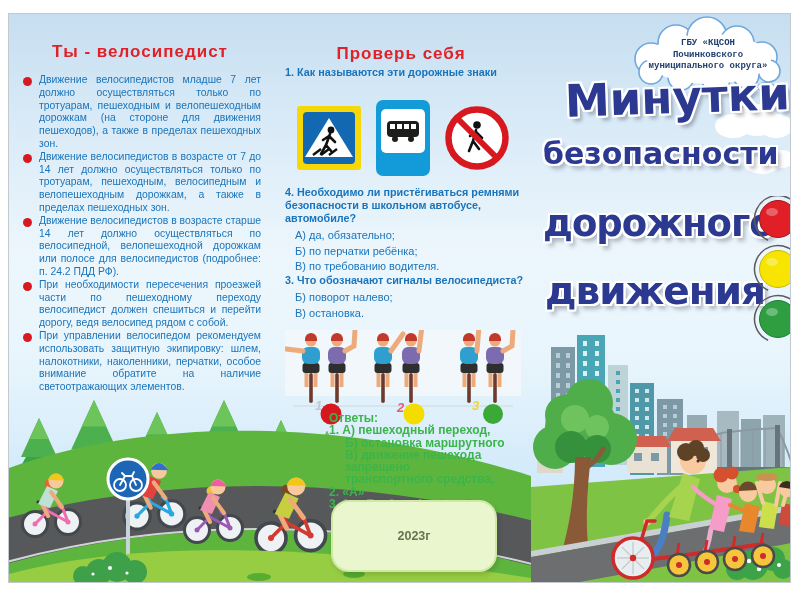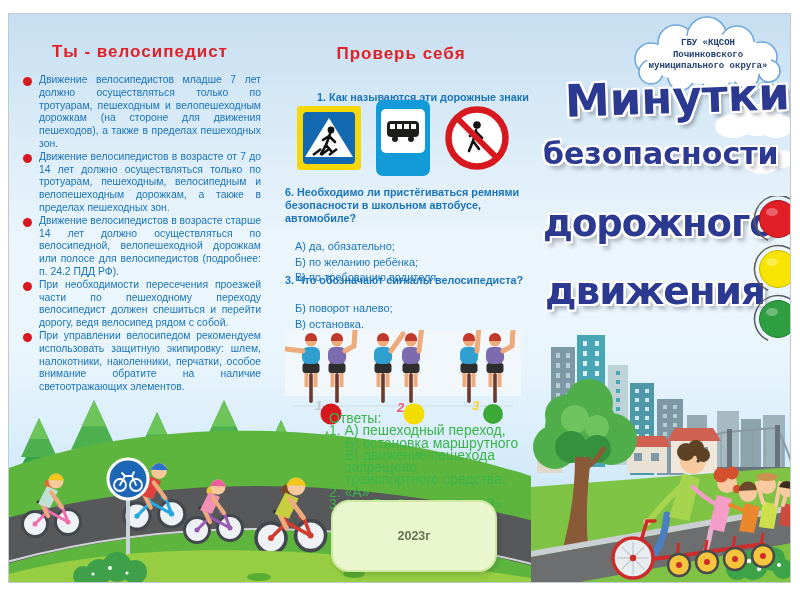--- a/index.html
+++ b/index.html
@@ -28,7 +28,7 @@
   .q { position:absolute; left:14px; width:240px; color:#1a74bb; }
   .q-title { font-weight:bold; font-size:10.8px; line-height:13px; }
   .q-opts { margin-top:14px; padding-left:10px; font-size:11px; line-height:15.5px; }
-  #q1 { top:77px;margin-left:32px; }
+  #q1 { top:52px; }
   #q2 { top:172px; }
   #q3 { top:260px; }
   .signs-row { position:absolute; left:16px; top:84px; width:232px; height:80px;

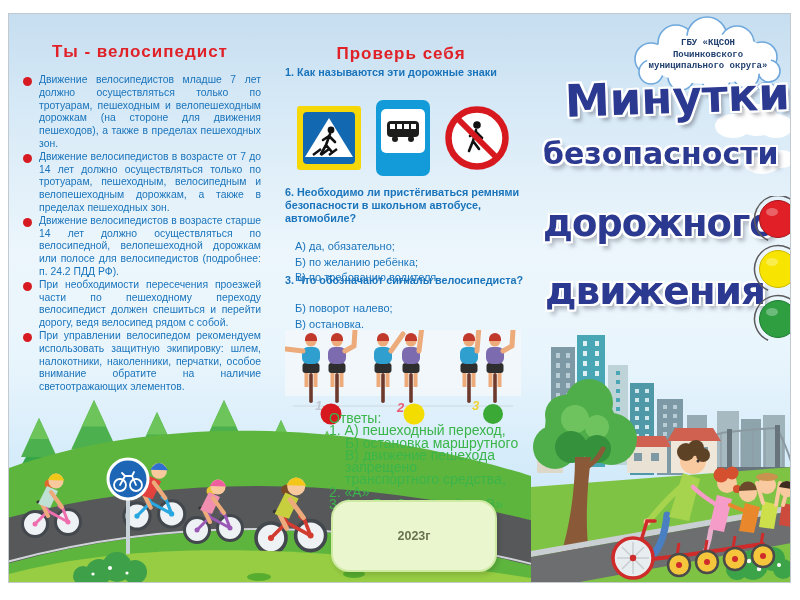--- a/index.html
+++ b/index.html
@@ -214,7 +214,7 @@
     </div>
 
     <div class="q" id="q2">
-      <div class="q-title">6. Необходимо ли пристёгиваться ремнями безопасности в школьном автобусе, автомобиле?</div>
+      <div class="q-title">4. Необходимо ли пристёгиваться ремнями безопасности в школьном автобусе, автомобиле?</div>
       <div class="q-opts">
         <div>А) да, обязательно;</div>
         <div>Б) по желанию ребёнка;</div>

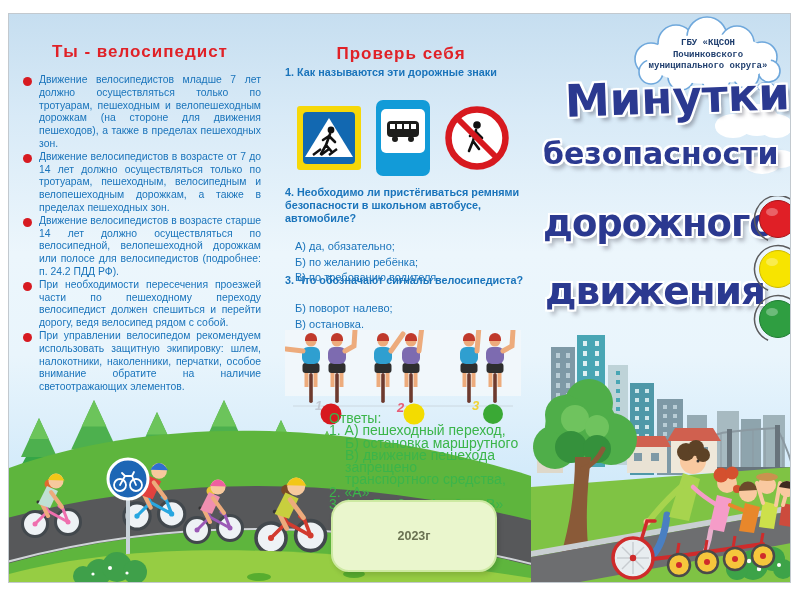--- a/index.html
+++ b/index.html
@@ -27,7 +27,7 @@
 
   .q { position:absolute; left:14px; width:240px; color:#1a74bb; }
   .q-title { font-weight:bold; font-size:10.8px; line-height:13px; }
-  .q-opts { margin-top:14px; padding-left:10px; font-size:11px; line-height:15.5px; }
+  .q-opts { margin-top:3px; padding-left:10px; font-size:11px; line-height:15.5px; }
   #q1 { top:52px; }
   #q2 { top:172px; }
   #q3 { top:260px; }

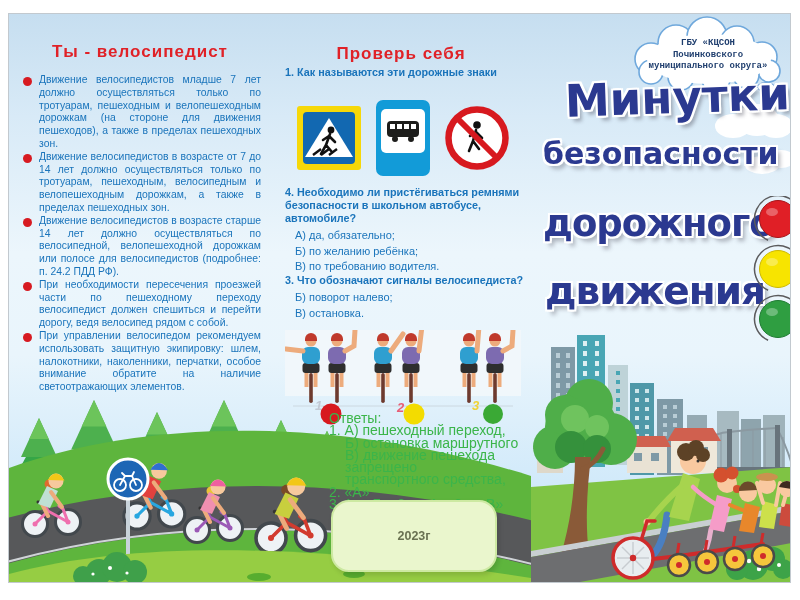--- a/index.html
+++ b/index.html
@@ -217,7 +217,7 @@
       <div class="q-title">4. Необходимо ли пристёгиваться ремнями безопасности в школьном автобусе, автомобиле?</div>
       <div class="q-opts">
         <div>А) да, обязательно;</div>
-        <div>Б) по желанию ребёнка;</div>
+        <div>Б) по перчатки ребёнка;</div>
         <div>В) по требованию водителя.</div>
       </div>
     </div>

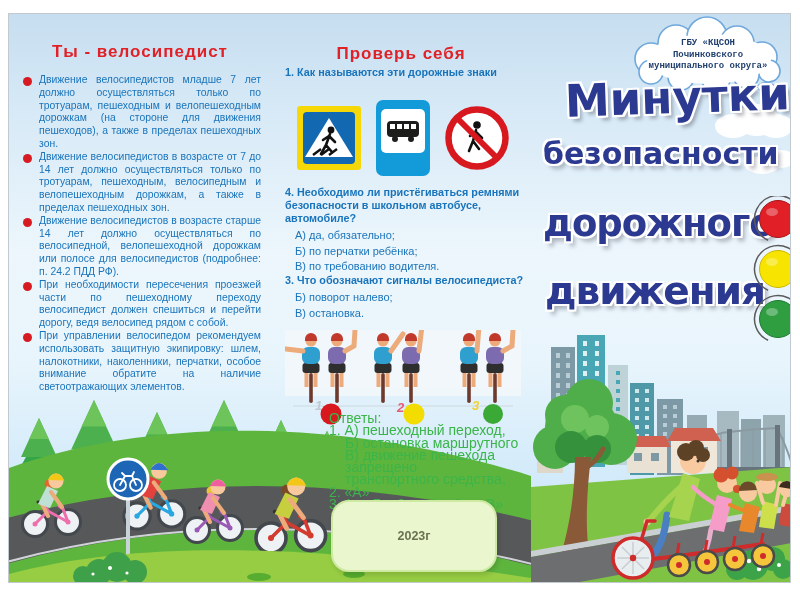--- a/index.html
+++ b/index.html
@@ -37,7 +37,7 @@
   .figure-svg { position:absolute; left:14px; top:316px; }
 
   .answers { position:absolute; left:58px; top:398px; width:200px; color:#3bb54a;
-    font-size:14px; line-height:12.3px; font-weight:normal; }
+    font-size:12px; line-height:12.3px; font-weight:bold; }
   .answers .ind { padding-left:16px; }
 
   .year-box { position:absolute; left:60px; top:486px; width:166px; height:72px;

